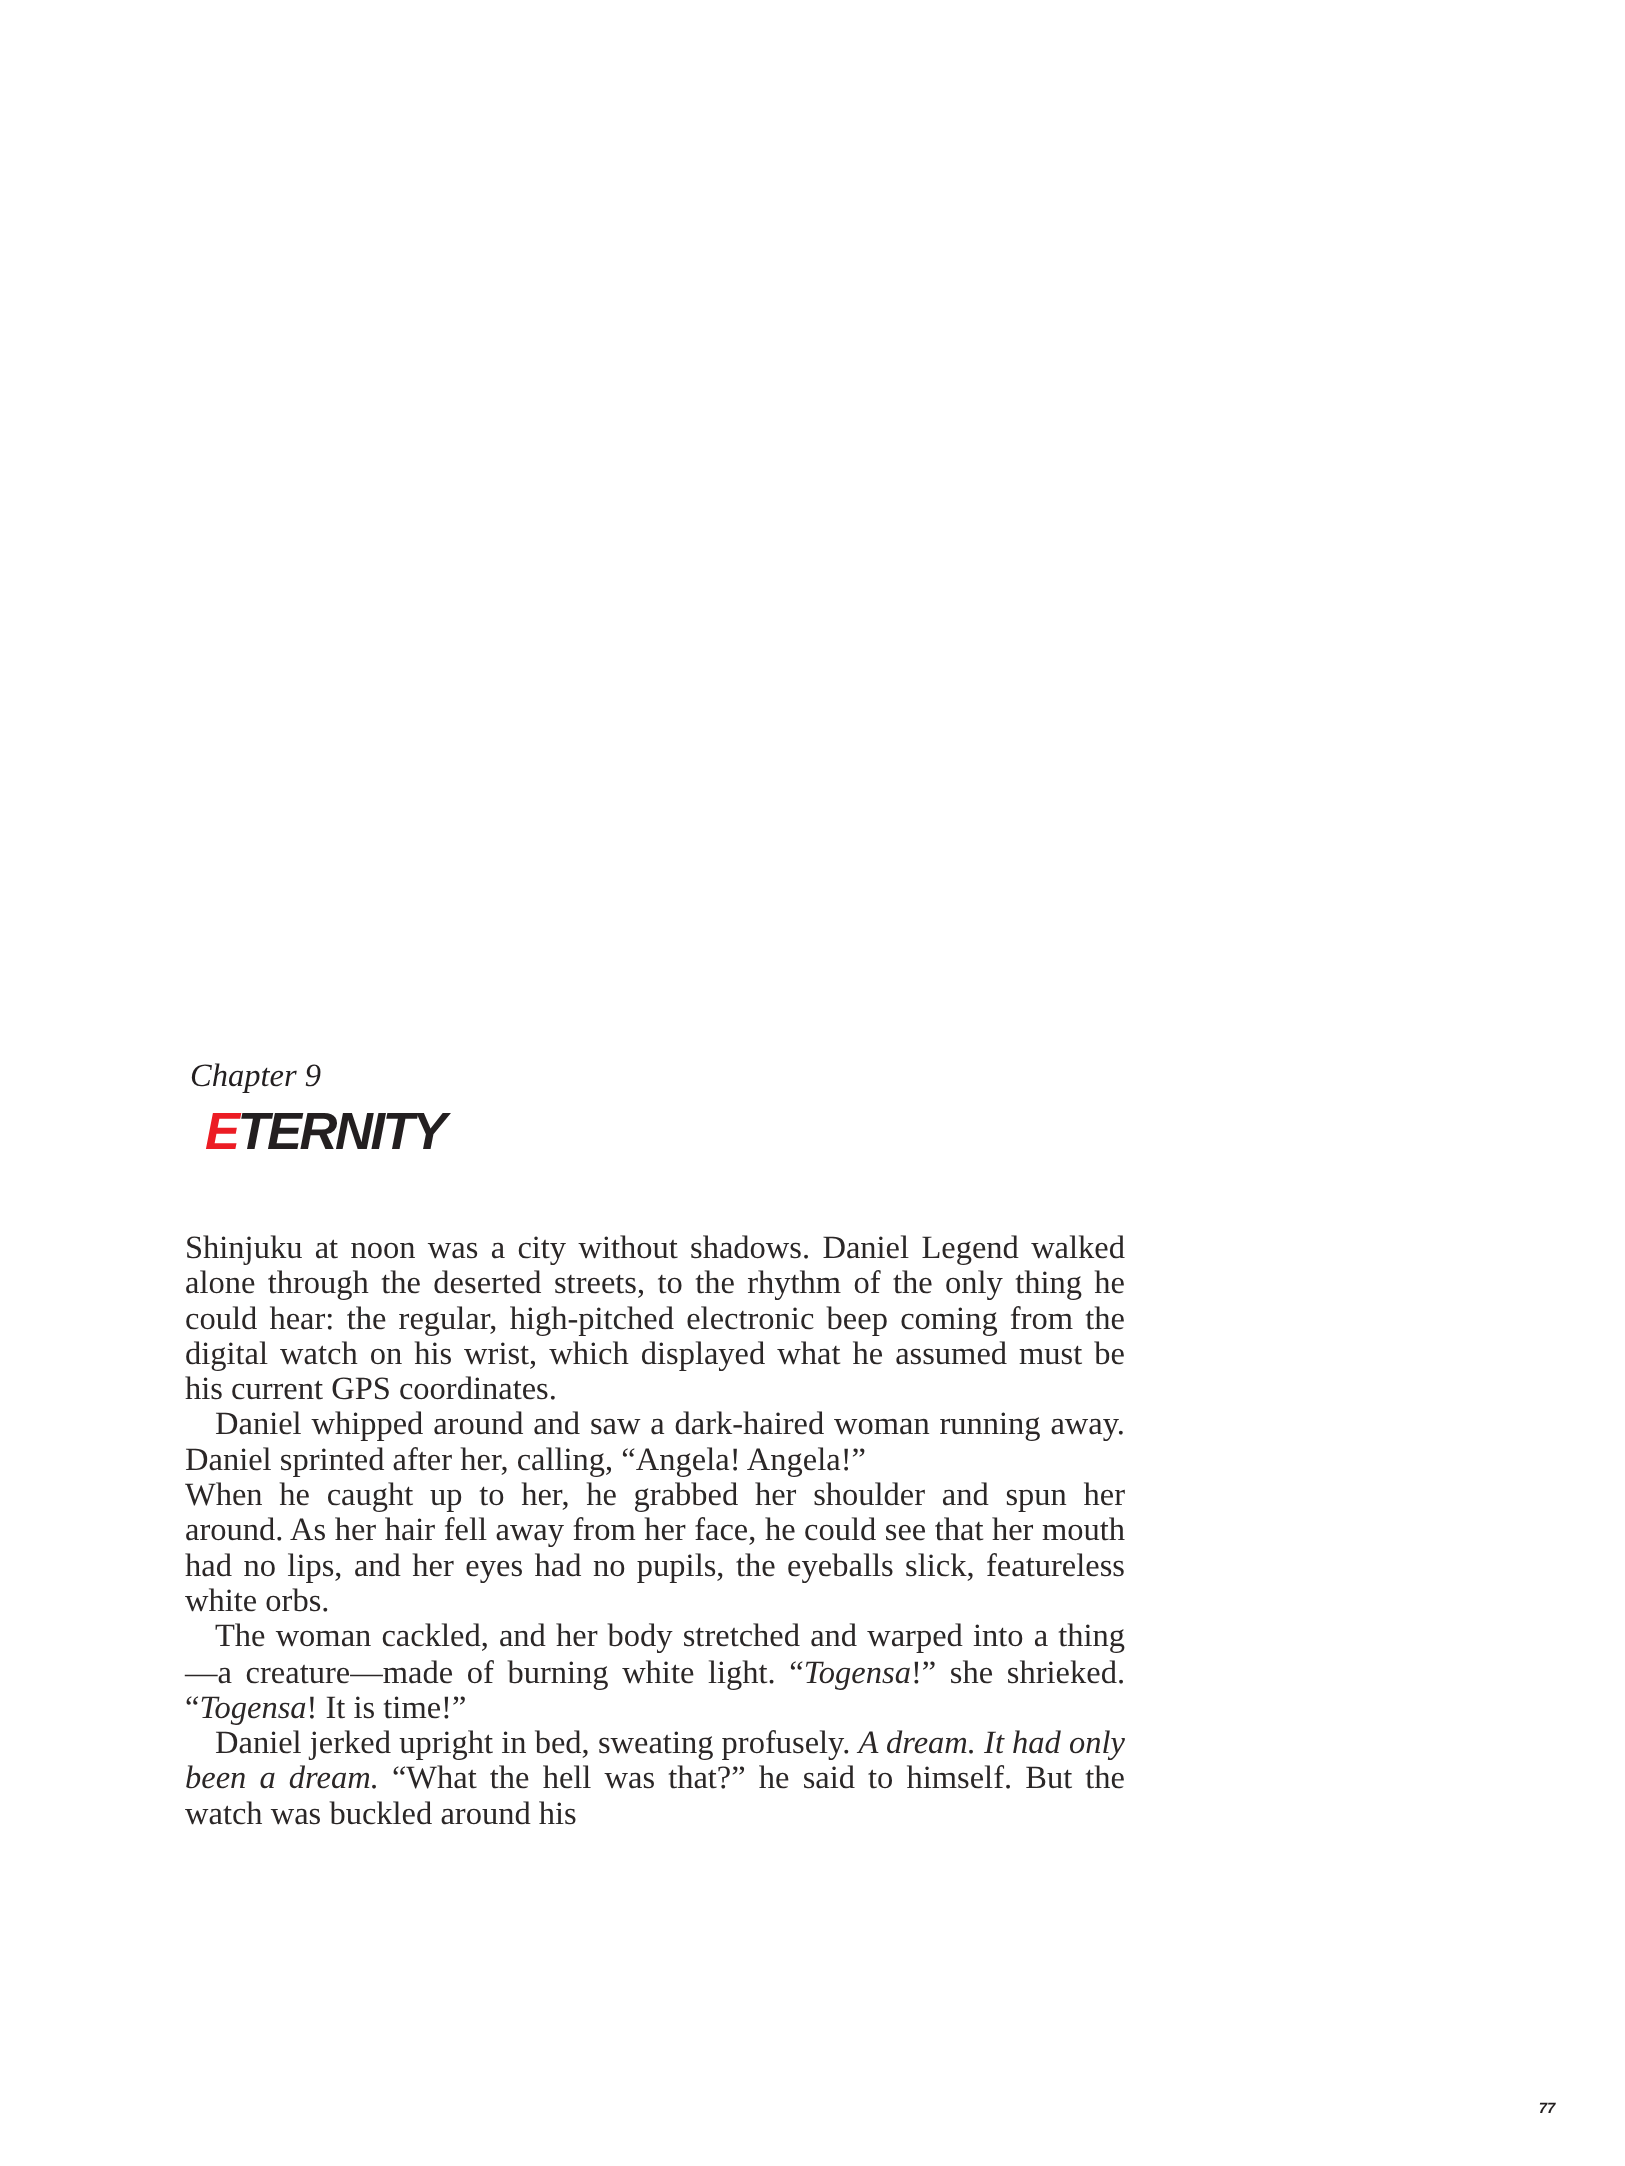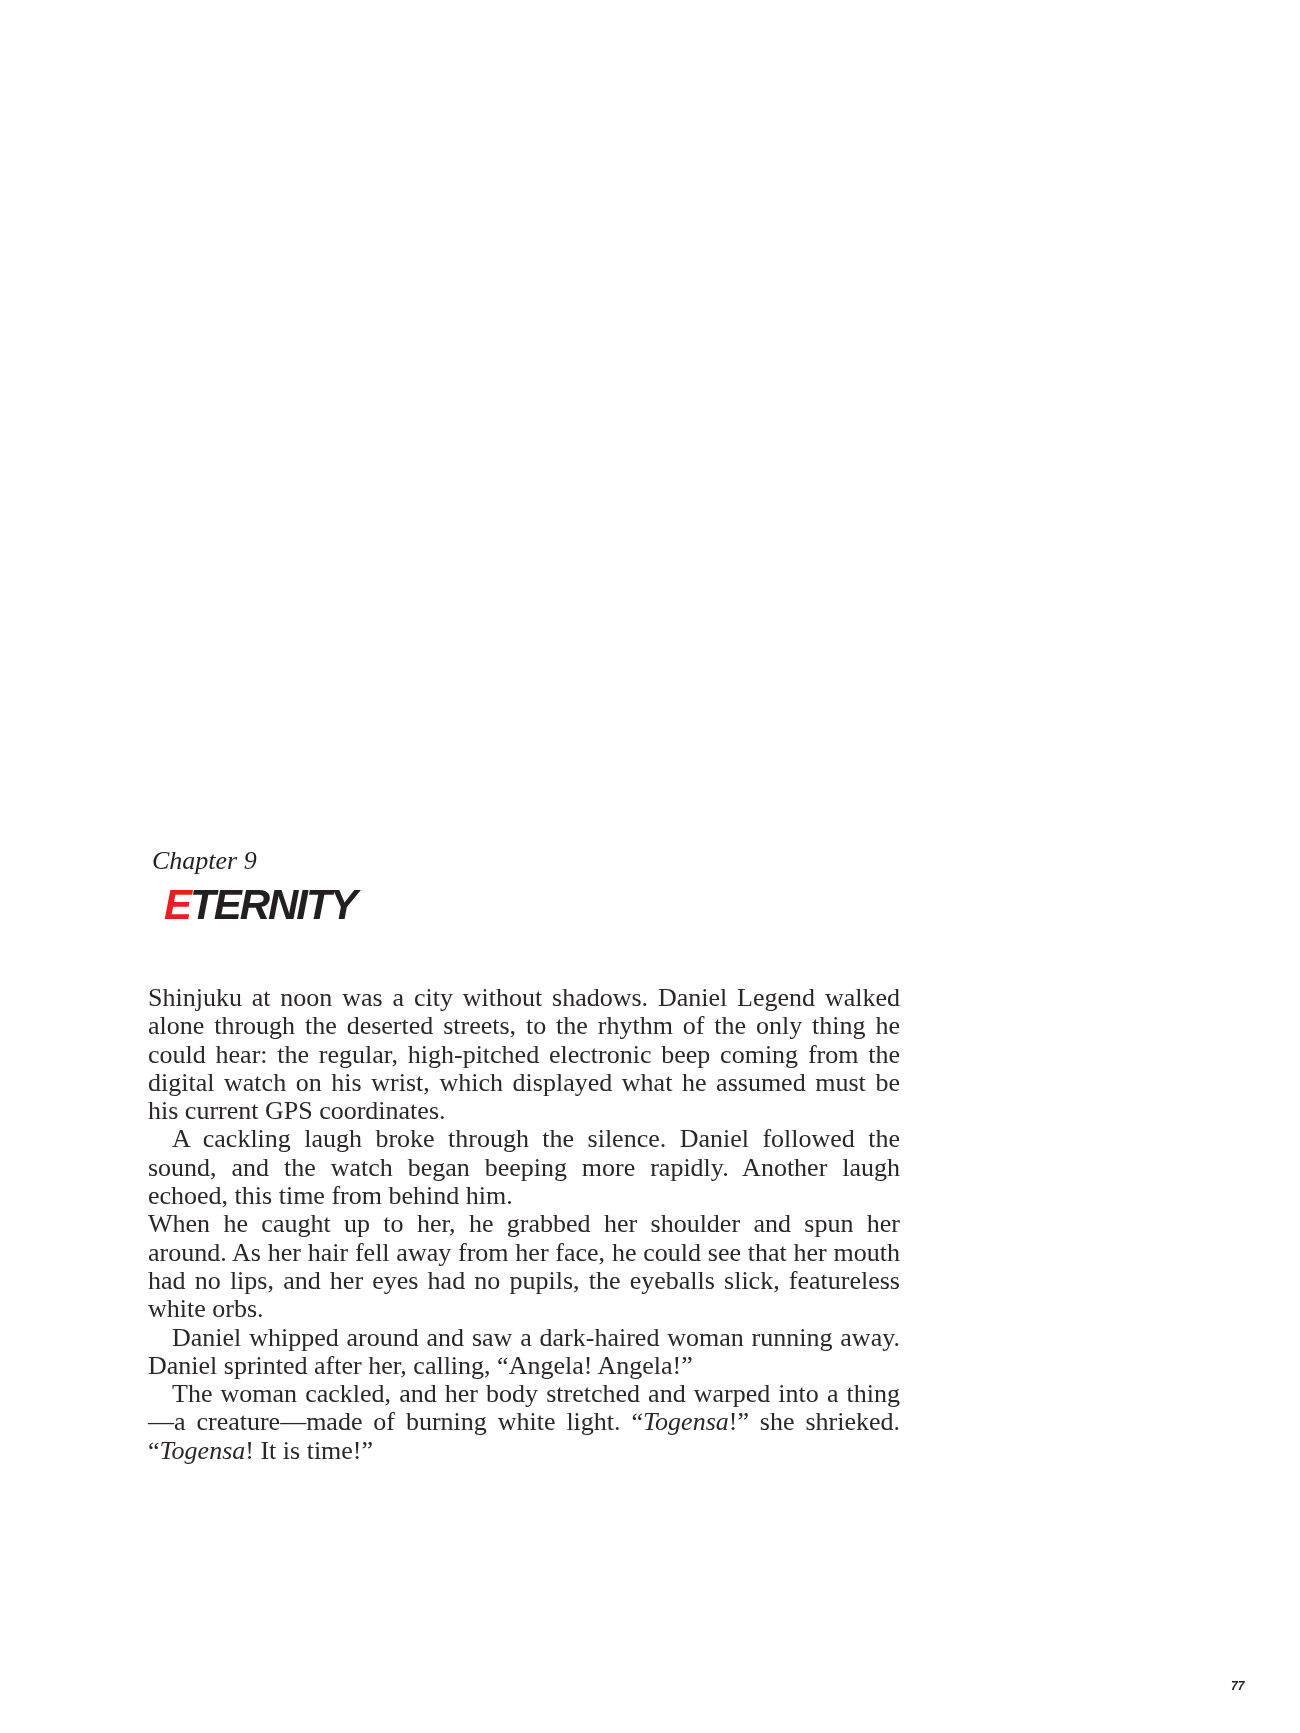--- a/index.html
+++ b/index.html
@@ -81,7 +81,6 @@
 
   <div class="body-text">
       <p class="para"><span>Shinjuku at noon was a city without shadows. Daniel Legend walked alone through the deserted streets, to the rhythm of the only thing he could hear: the regular, high-pitched electronic beep coming from the digital watch on his wrist, which displayed what he assumed must be his current GPS coordinates.</span></p>
-      <p class="para indent"><span>A cackling laugh broke through the silence. Daniel followed the sound, and the watch began beeping more rapidly. Another laugh echoed, this time from behind him.</span></p>
       <p class="para"><span>When he caught up to her, he grabbed her shoulder and spun her around. As her hair fell away from her face, he could see that her mouth had no lips, and her eyes had no pupils, the eyeballs slick, featureless white orbs.</span></p>
       <p class="para indent"><span>Daniel whipped around and saw a dark-haired woman running away. Daniel sprinted after her, calling, “Angela! Angela!”</span></p>
       <p class="para indent"><span>The woman cackled, and her body stretched and warped into a thing—a creature—made of burning white light. “</span><span class="it">Togensa</span><span>!” she shrieked. “</span><span class="it">Togensa</span><span>! It is time!”</span></p>

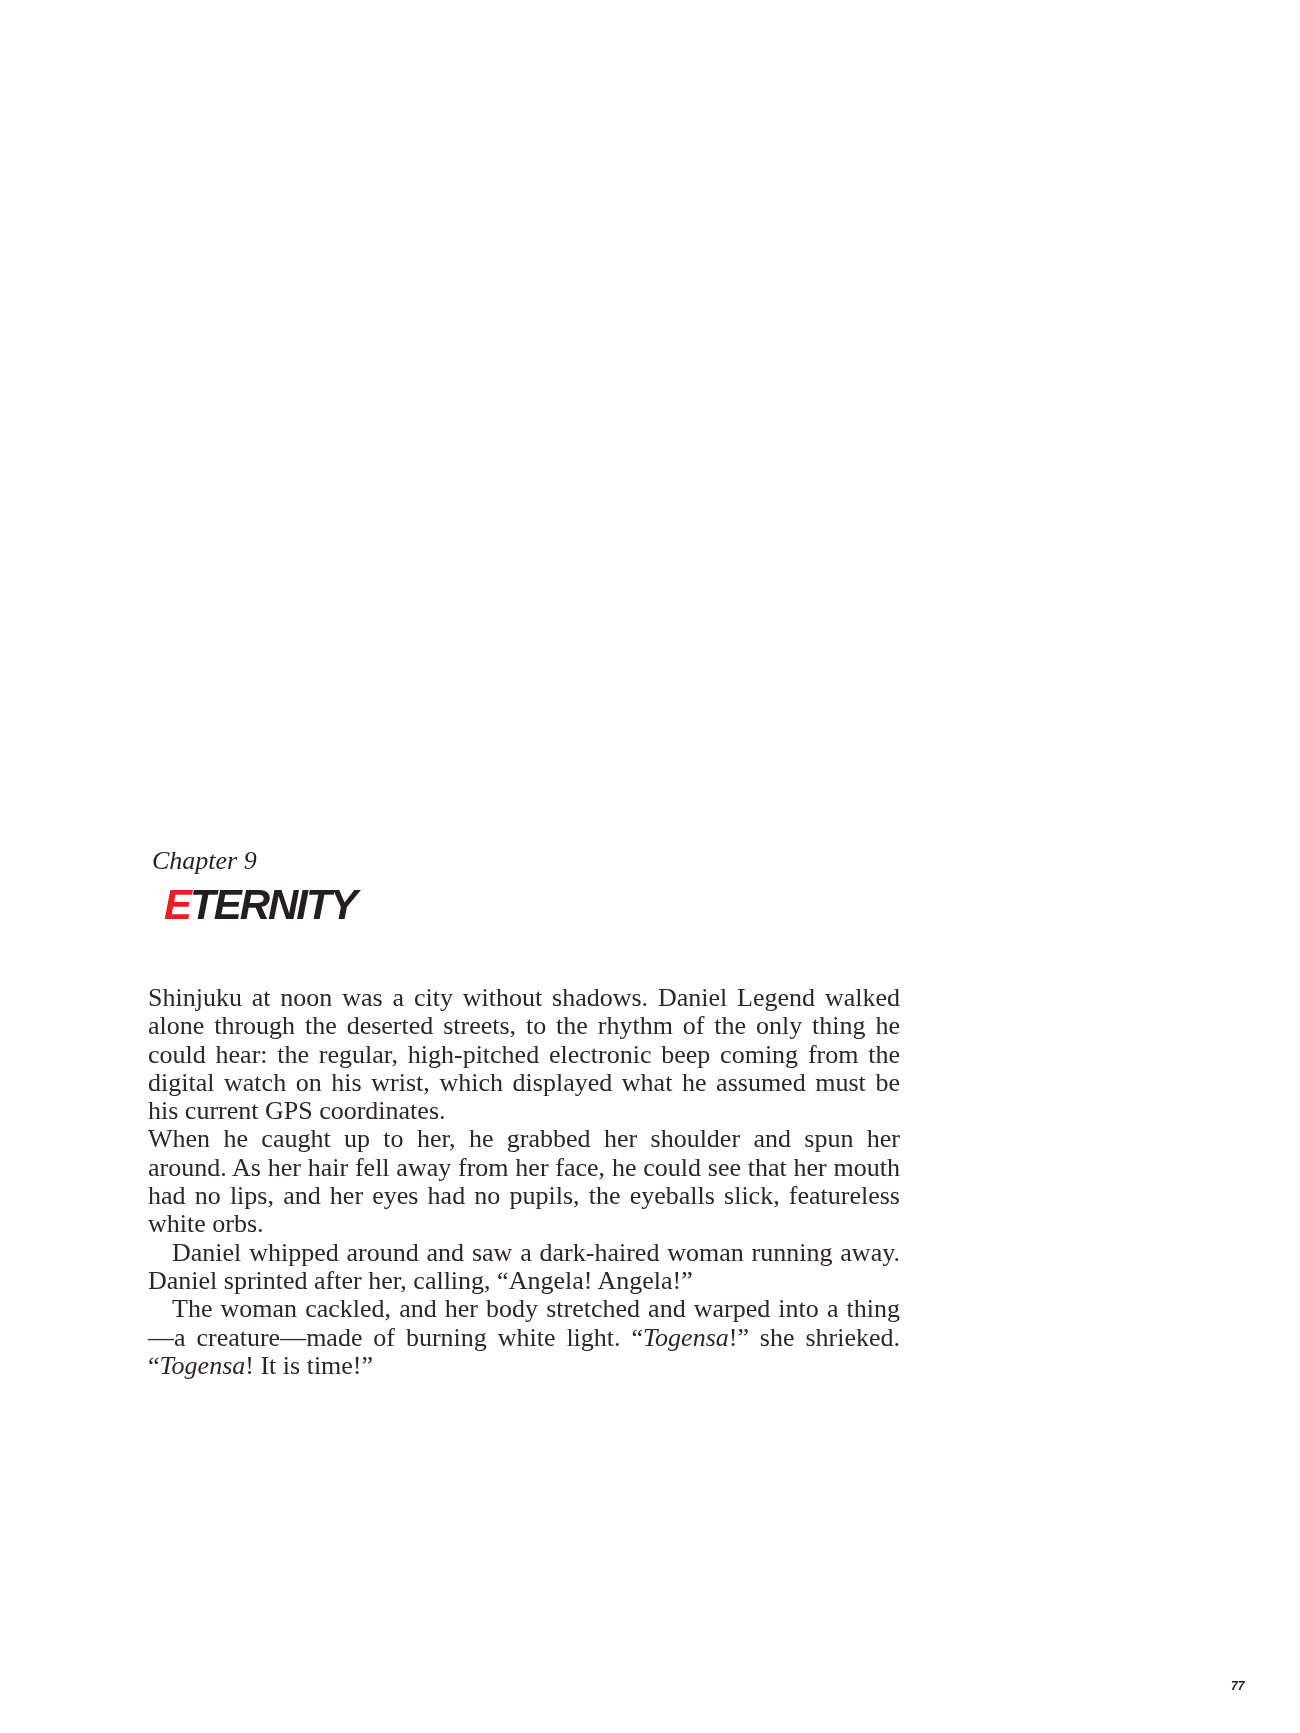--- a/index.html
+++ b/index.html
@@ -81,8 +81,8 @@
 
   <div class="body-text">
       <p class="para"><span>Shinjuku at noon was a city without shadows. Daniel Legend walked alone through the deserted streets, to the rhythm of the only thing he could hear: the regular, high-pitched electronic beep coming from the digital watch on his wrist, which displayed what he assumed must be his current GPS coordinates.</span></p>
+      <p class="para indent"><span>Daniel whipped around and saw a dark-haired woman running away. Daniel sprinted after her, calling, “Angela! Angela!”</span></p>
       <p class="para"><span>When he caught up to her, he grabbed her shoulder and spun her around. As her hair fell away from her face, he could see that her mouth had no lips, and her eyes had no pupils, the eyeballs slick, featureless white orbs.</span></p>
-      <p class="para indent"><span>Daniel whipped around and saw a dark-haired woman running away. Daniel sprinted after her, calling, “Angela! Angela!”</span></p>
       <p class="para indent"><span>The woman cackled, and her body stretched and warped into a thing—a creature—made of burning white light. “</span><span class="it">Togensa</span><span>!” she shrieked. “</span><span class="it">Togensa</span><span>! It is time!”</span></p>
     </div>
 

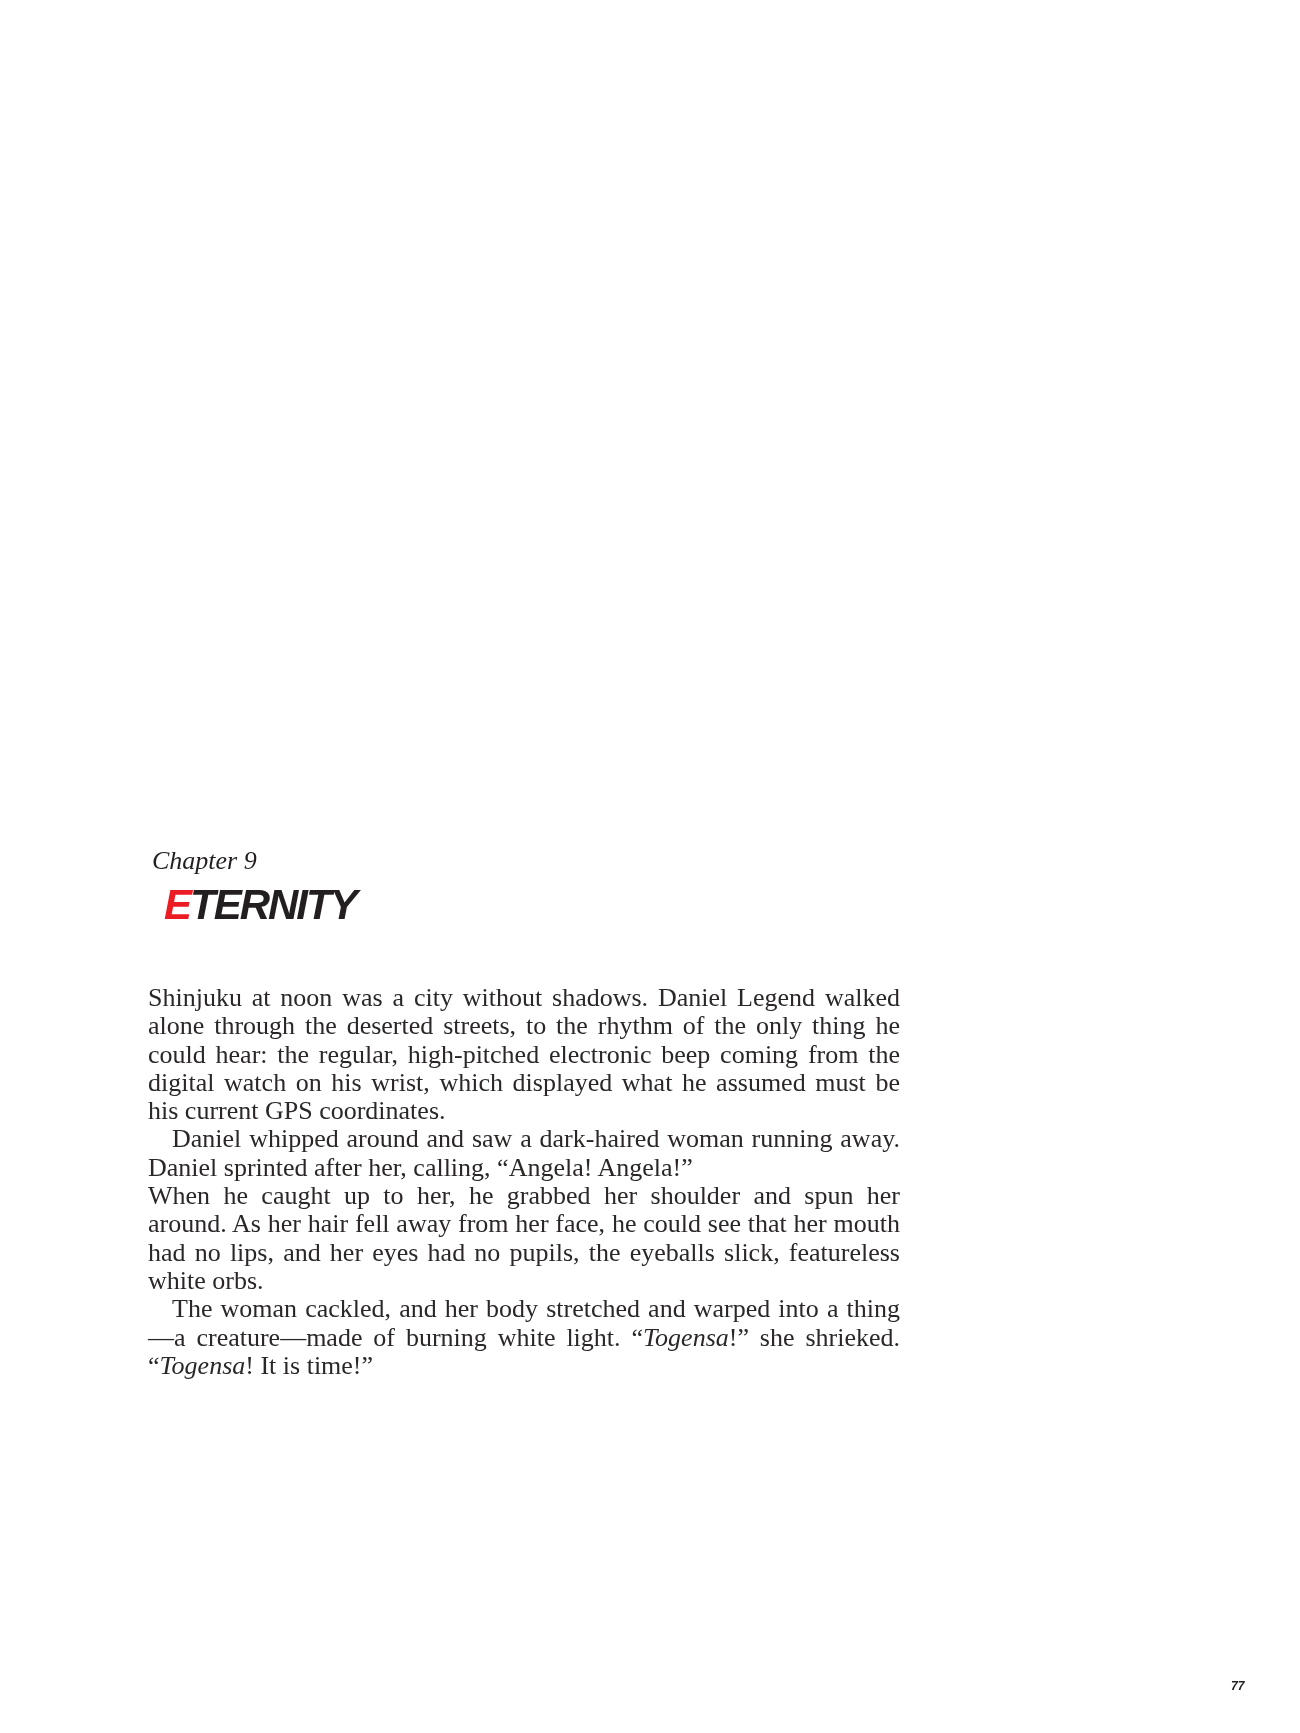--- a/index.html
+++ b/index.html
@@ -84,6 +84,7 @@
       <p class="para indent"><span>Daniel whipped around and saw a dark-haired woman running away. Daniel sprinted after her, calling, “Angela! Angela!”</span></p>
       <p class="para"><span>When he caught up to her, he grabbed her shoulder and spun her around. As her hair fell away from her face, he could see that her mouth had no lips, and her eyes had no pupils, the eyeballs slick, featureless white orbs.</span></p>
       <p class="para indent"><span>The woman cackled, and her body stretched and warped into a thing—a creature—made of burning white light. “</span><span class="it">Togensa</span><span>!” she shrieked. “</span><span class="it">Togensa</span><span>! It is time!”</span></p>
+      <p class="para indent"><span>Daniel jerked upright in bed, sweating profusely. </span><span class="it">A dream. It had only been a dream.</span><span> “What the hell was that?” he said to himself. But the watch was buckled around his</span></p>
     </div>
 
   <div class="page-number">77</div>

